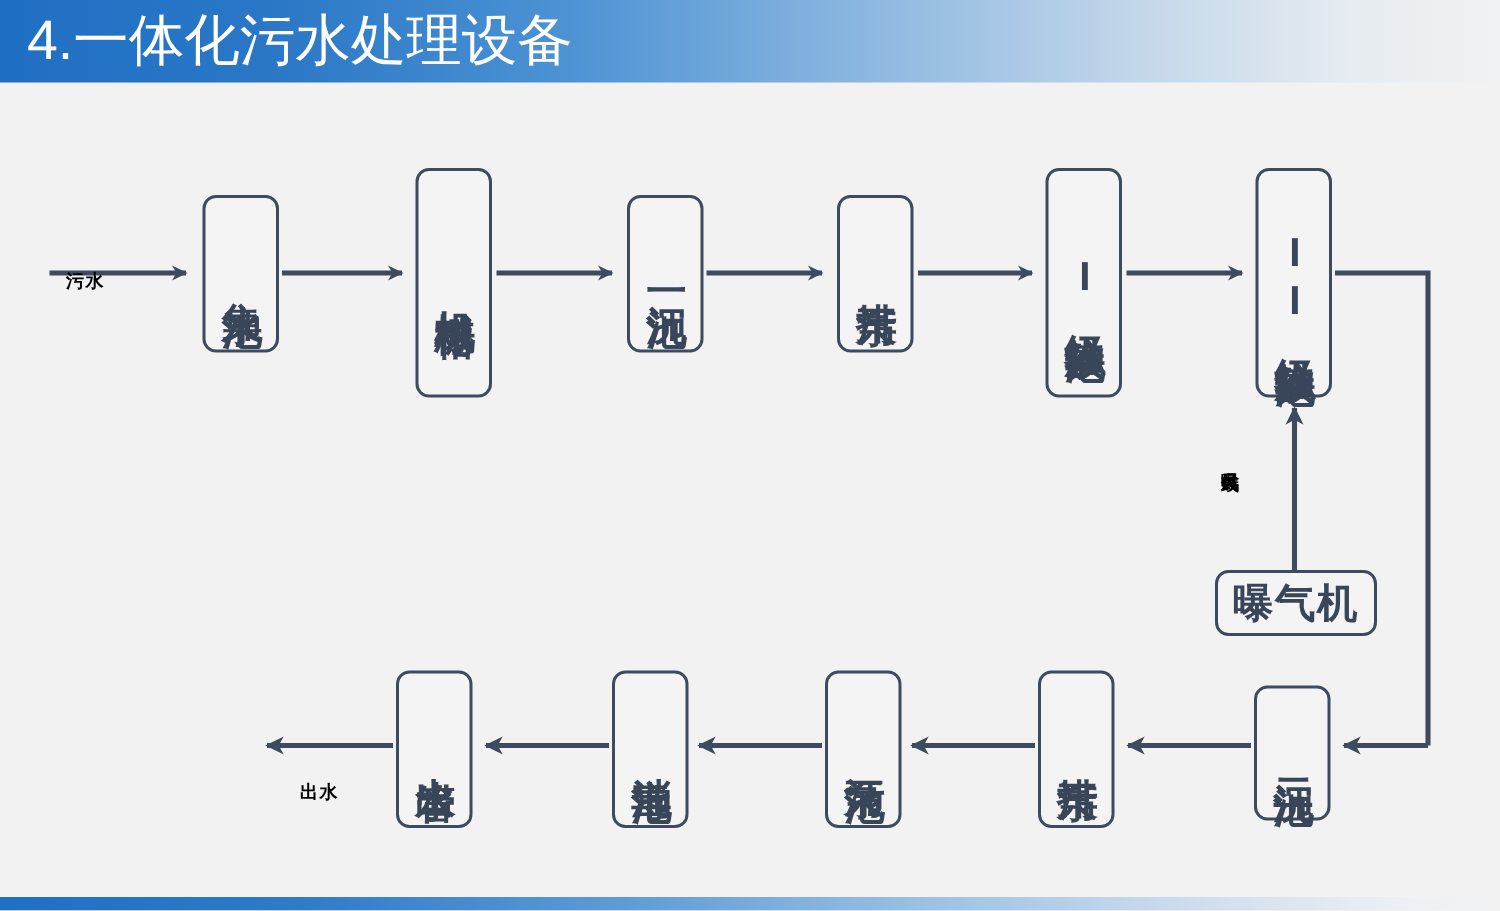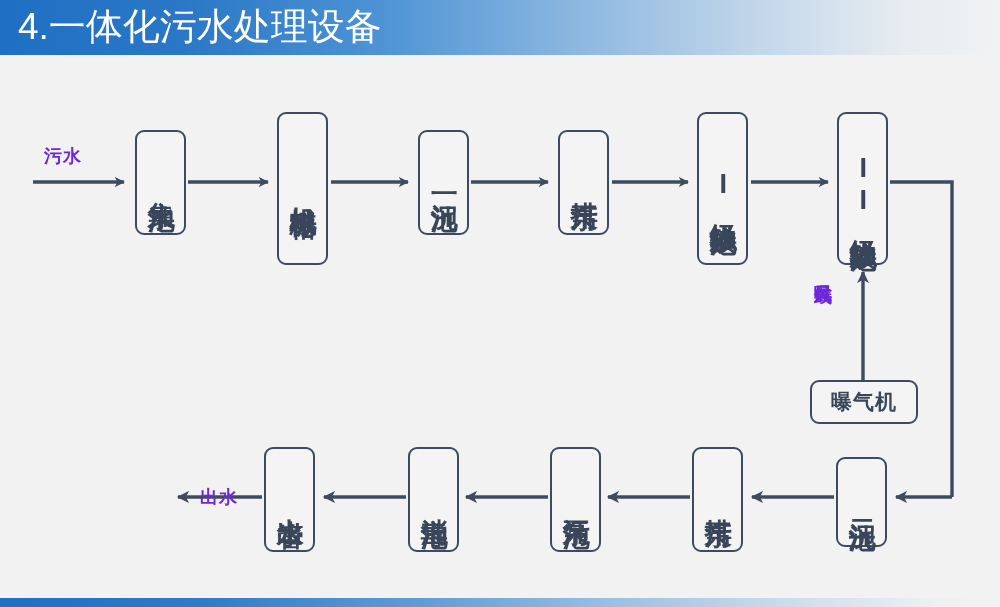--- a/index.html
+++ b/index.html
@@ -99,11 +99,12 @@
   
   .flow-label {
     position: absolute;
-    color: #6d28d9;
-    font-size: 18px;
+    color: #000000;
+    font-size: 12px;
     font-weight: 700;
     white-space: nowrap;
     letter-spacing: 1px;
+    margin-top: 35px;
   }
   .flow-label.vertical {
     writing-mode: vertical-rl;

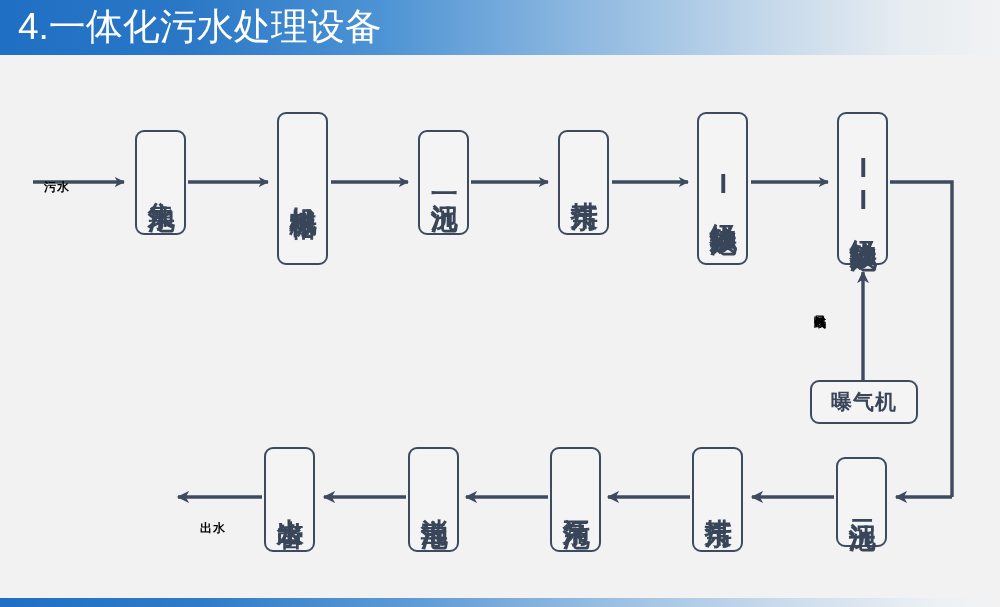--- a/index.html
+++ b/index.html
@@ -92,7 +92,7 @@
     font-size: 27px;
   }
   .node.horizontal {
-    font-size: 21px;
+    font-size: 27px;
     letter-spacing: 1px;
   }
 

